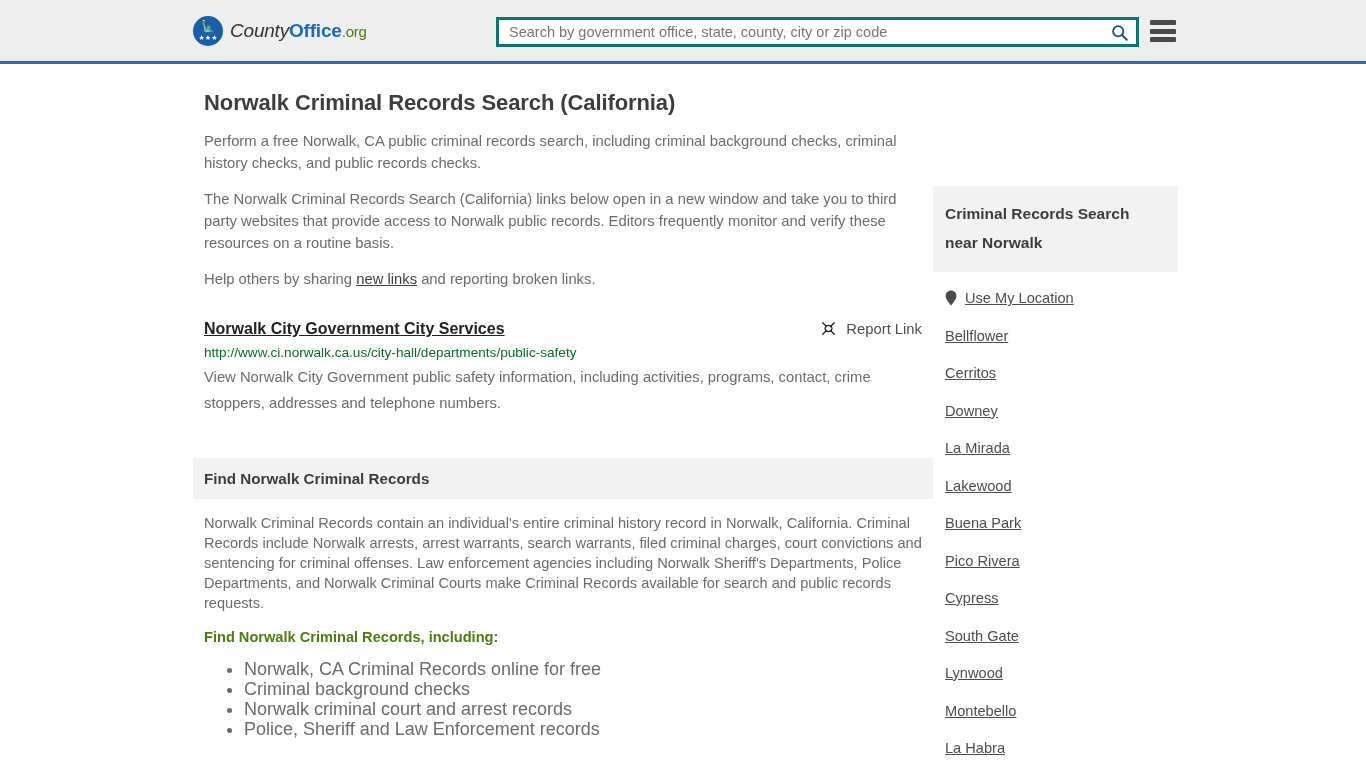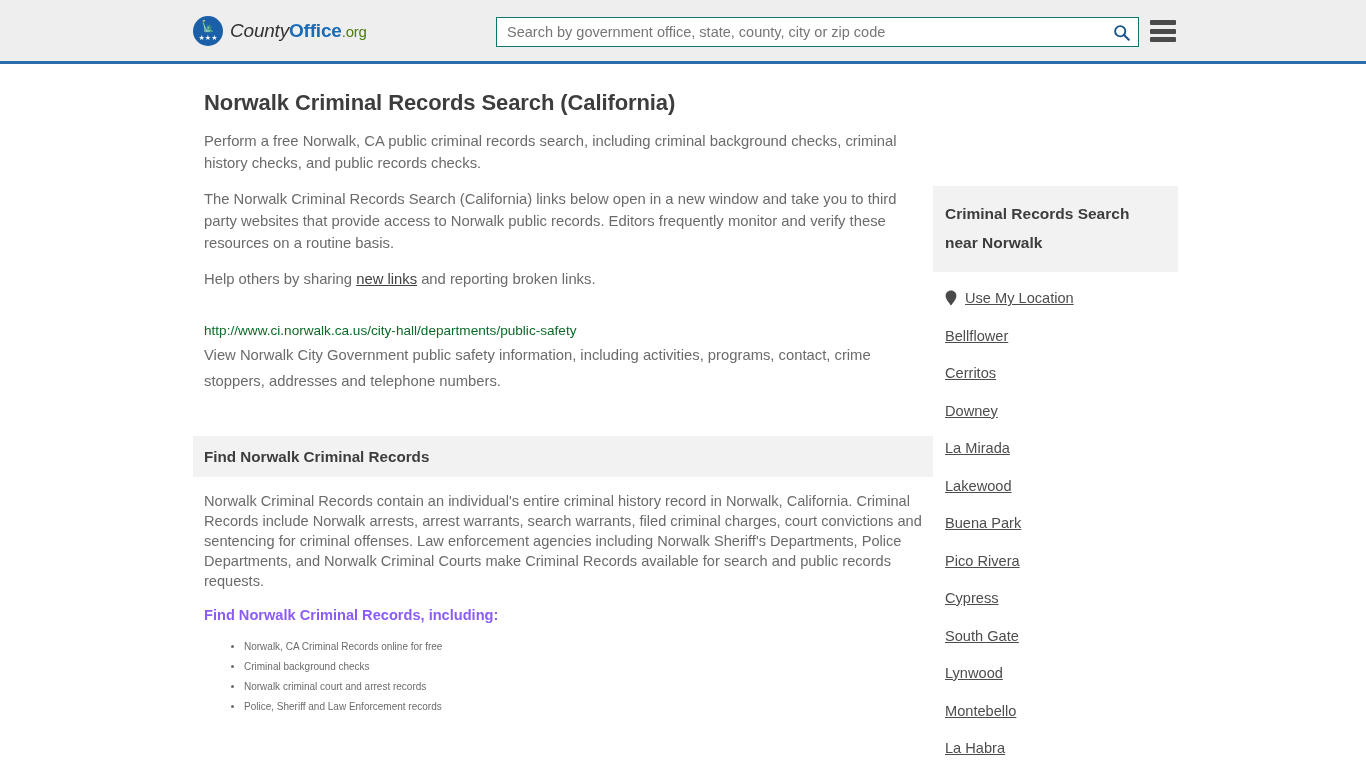--- a/index.html
+++ b/index.html
@@ -75,7 +75,7 @@
     width: 643px;
     height: 30px;
     background: #ffffff;
-    border: 1px solid #0f766e;
+    border: 3px solid #0f766e;
     display: flex;
     align-items: center;
   }

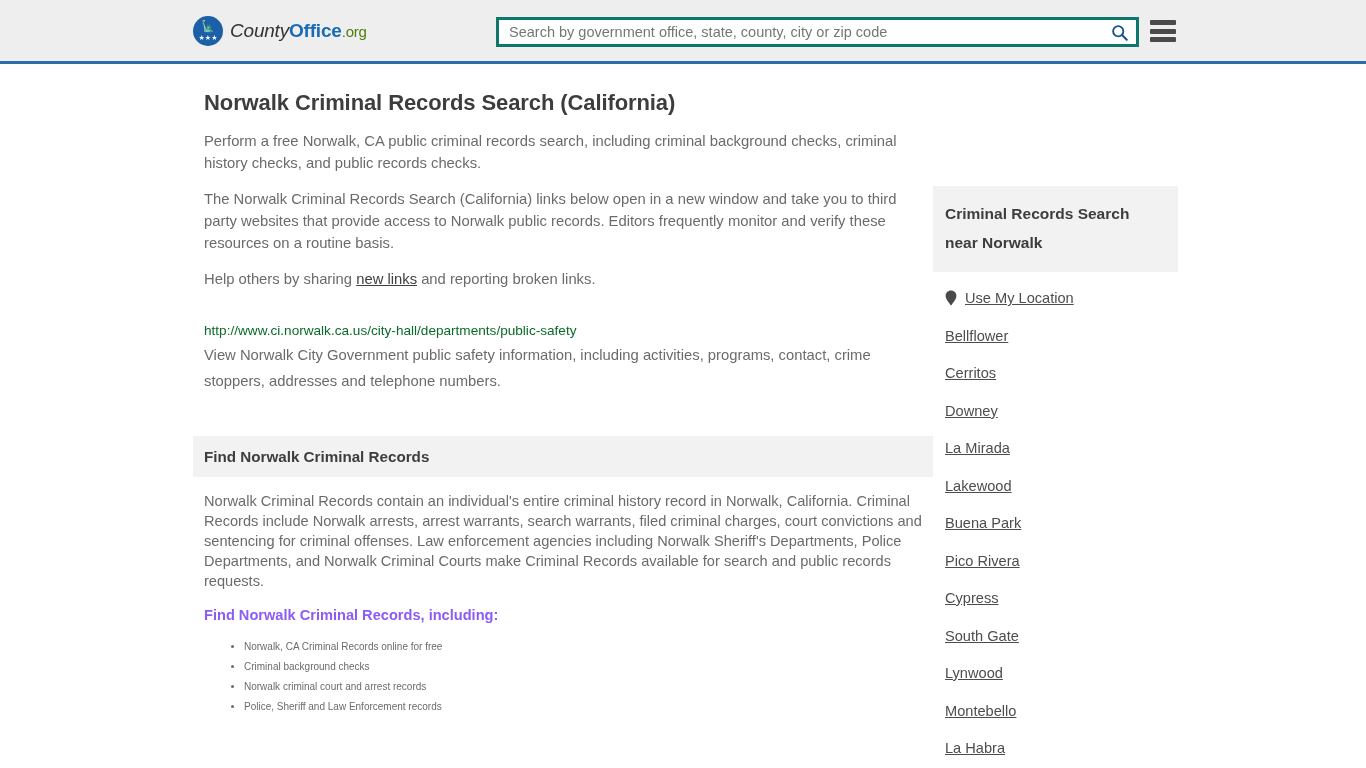--- a/index.html
+++ b/index.html
@@ -305,6 +305,23 @@
     </div>
 
     <div class="result">
+      <div class="result-head">
+        <a class="result-title" href="#">Norwalk City Government City Services</a>
+        <a class="report-link" href="#">
+          <svg width="17" height="17" viewBox="0 0 20 20">
+            <g fill="none" stroke="#222222" stroke-width="1.5" stroke-linecap="round">
+              <path d="M3.2 3.2 L7.6 7.6"></path>
+              <path d="M12.4 12.4 L16.8 16.8"></path>
+              <path d="M16.8 3.2 L12.4 7.6"></path>
+              <path d="M7.6 12.4 L3.2 16.8"></path>
+              <path d="M7.4 7.4 C5.4 9.0 5.4 11.0 7.4 12.6 C9.2 14.0 11.0 14.0 12.6 12.6"></path>
+              <path d="M12.6 7.4 C14.6 9.0 14.6 11.0 12.6 12.6"></path>
+              <path d="M7.4 7.4 C9.2 6.0 11.0 6.0 12.6 7.4"></path>
+            </g>
+          </svg>
+          <span>Report Link</span>
+        </a>
+      </div>
       <a class="result-url" href="#">http://www.ci.norwalk.ca.us/city-hall/departments/public-safety</a>
       <p class="result-desc">View Norwalk City Government public safety information, including activities, programs, contact, crime stoppers, addresses and telephone numbers.</p>
     </div>

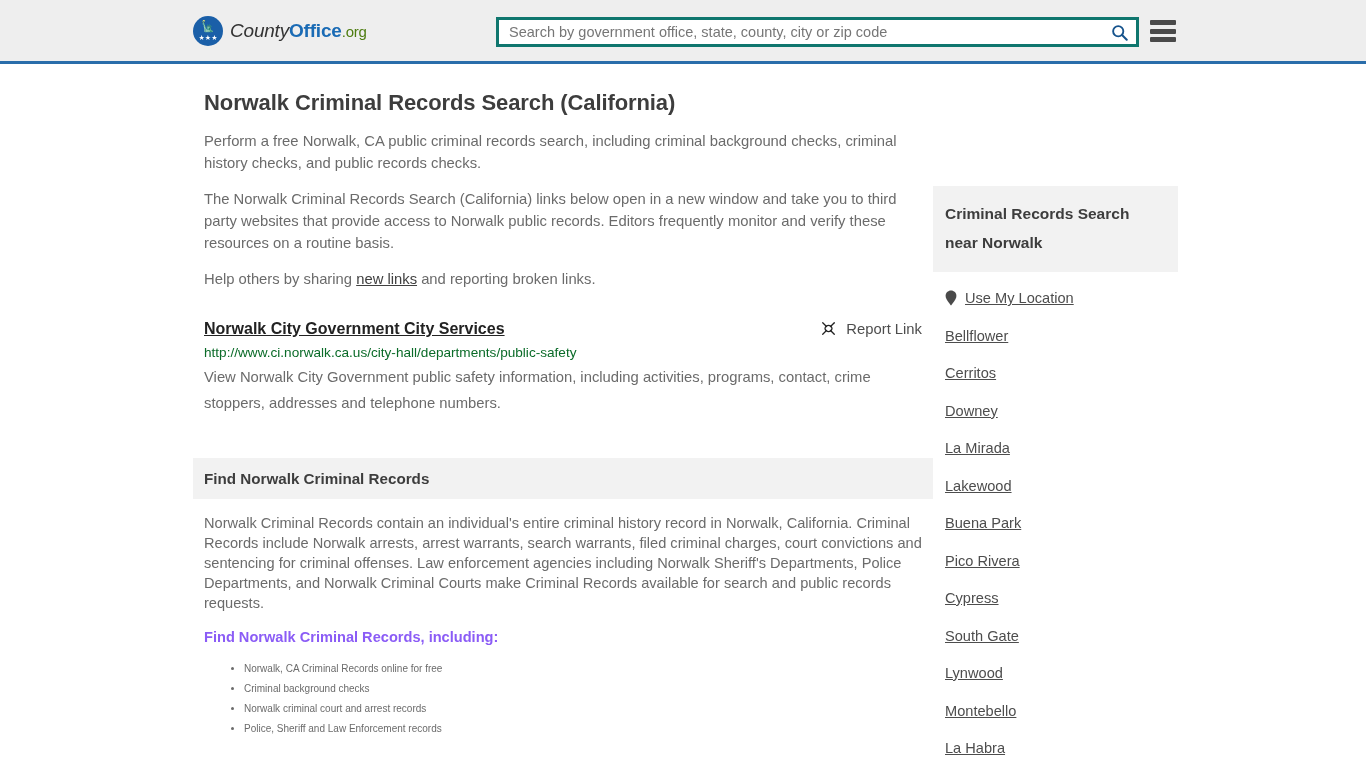--- a/index.html
+++ b/index.html
@@ -224,7 +224,7 @@
   }
   .section-body p.lead-bold {
     font-weight: bold;
-    color: #8b5cf6;
+    color: #4d7c0f;
     margin-bottom: 12px;
   }
   .section-body ul {

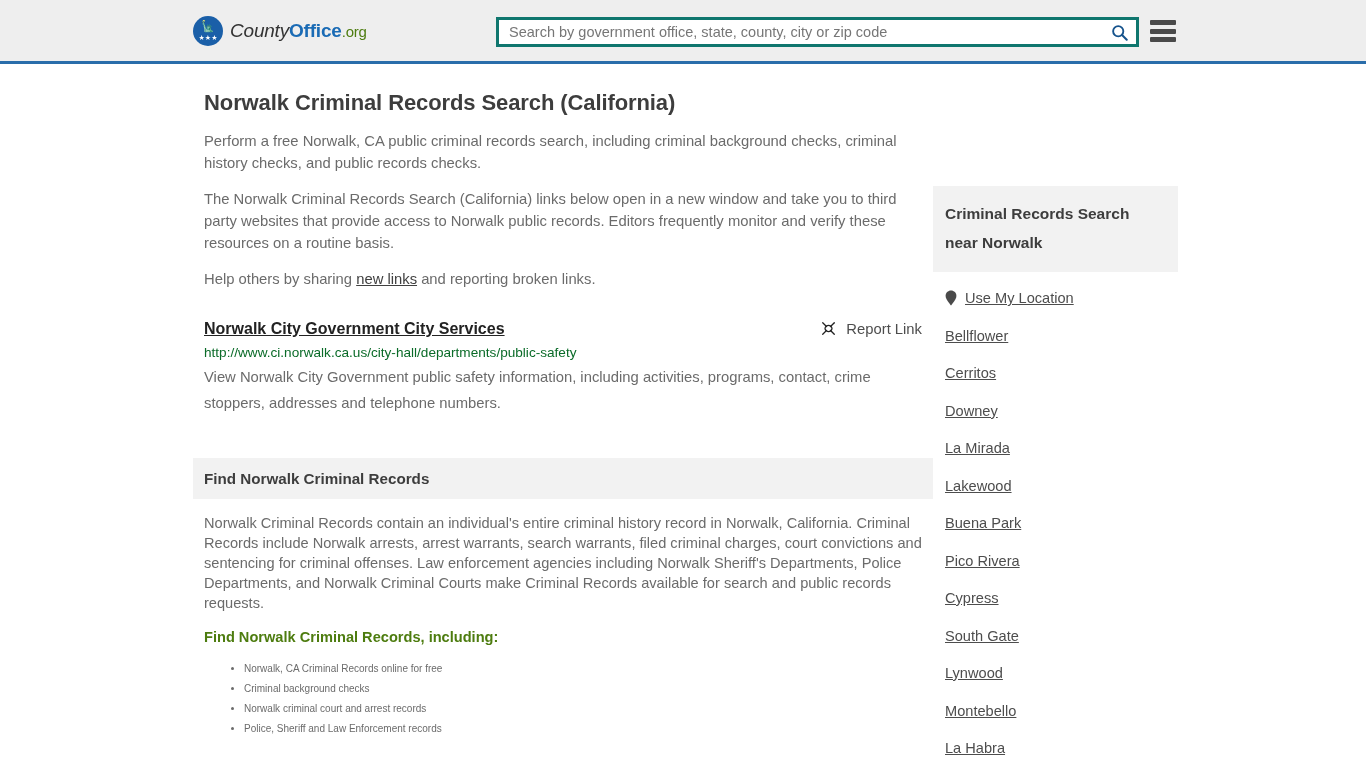--- a/index.html
+++ b/index.html
@@ -233,7 +233,7 @@
     list-style: disc;
   }
   .section-body ul li {
-    font-size: 10px;
+    font-size: 18px;
     line-height: 20px;
     color: #6b6b6b;
     margin-bottom: 0px;

